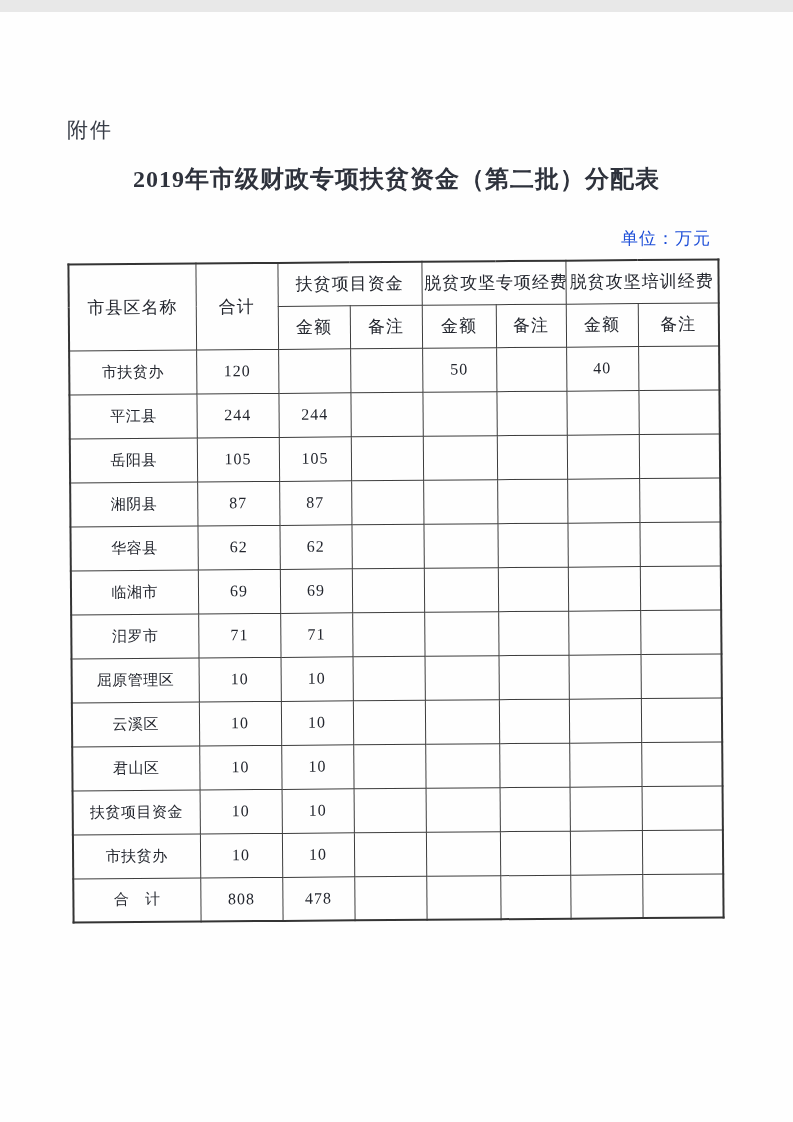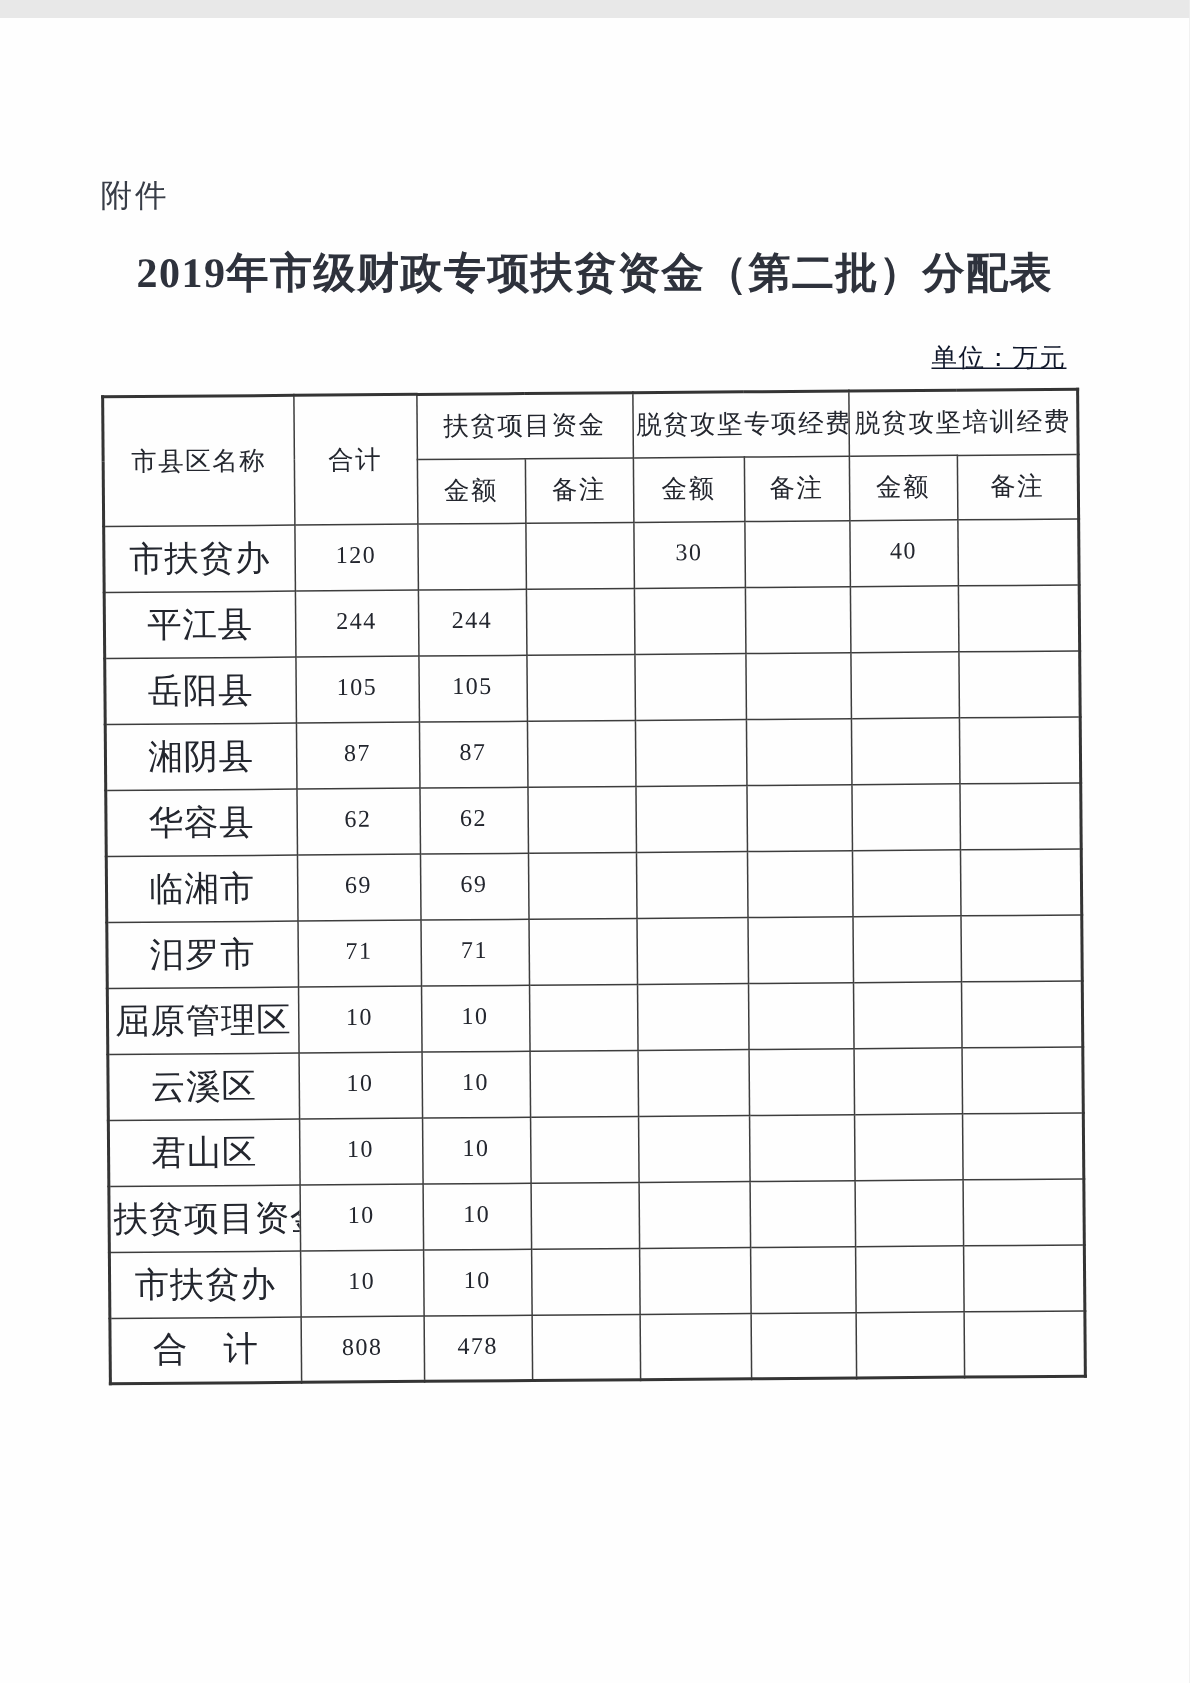--- a/index.html
+++ b/index.html
@@ -33,7 +33,7 @@
     width: 100%;
     margin: 0;
     text-align: center;
-    font-size: 28px;
+    font-size: 24px;
     font-weight: bold;
     letter-spacing: 1px;
     color: #2e323c;

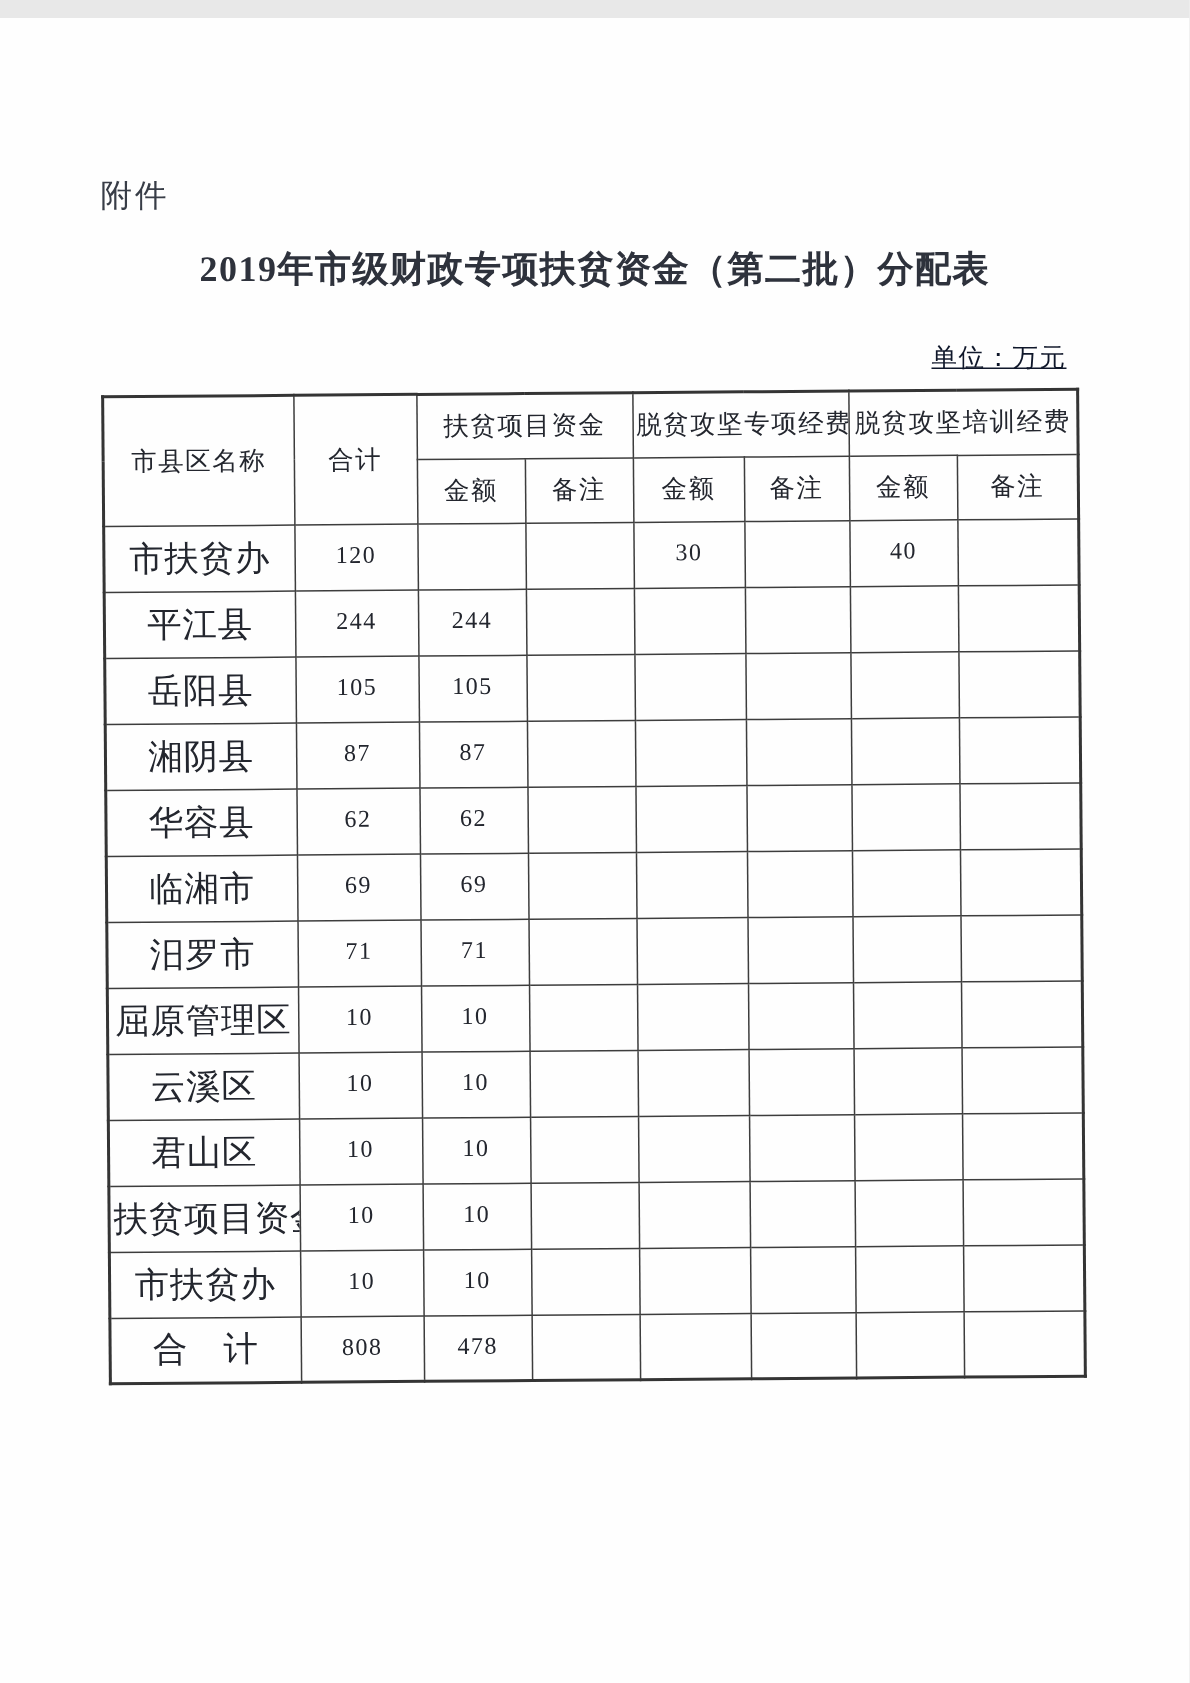--- a/index.html
+++ b/index.html
@@ -44,8 +44,7 @@
     right: 82px;
     font-size: 17px;
     letter-spacing: 1px;
-    color: #0f172a;
-    text-decoration: underline;
+    color: #1d4ed8;
   }
   .table-wrap {
     position: absolute;

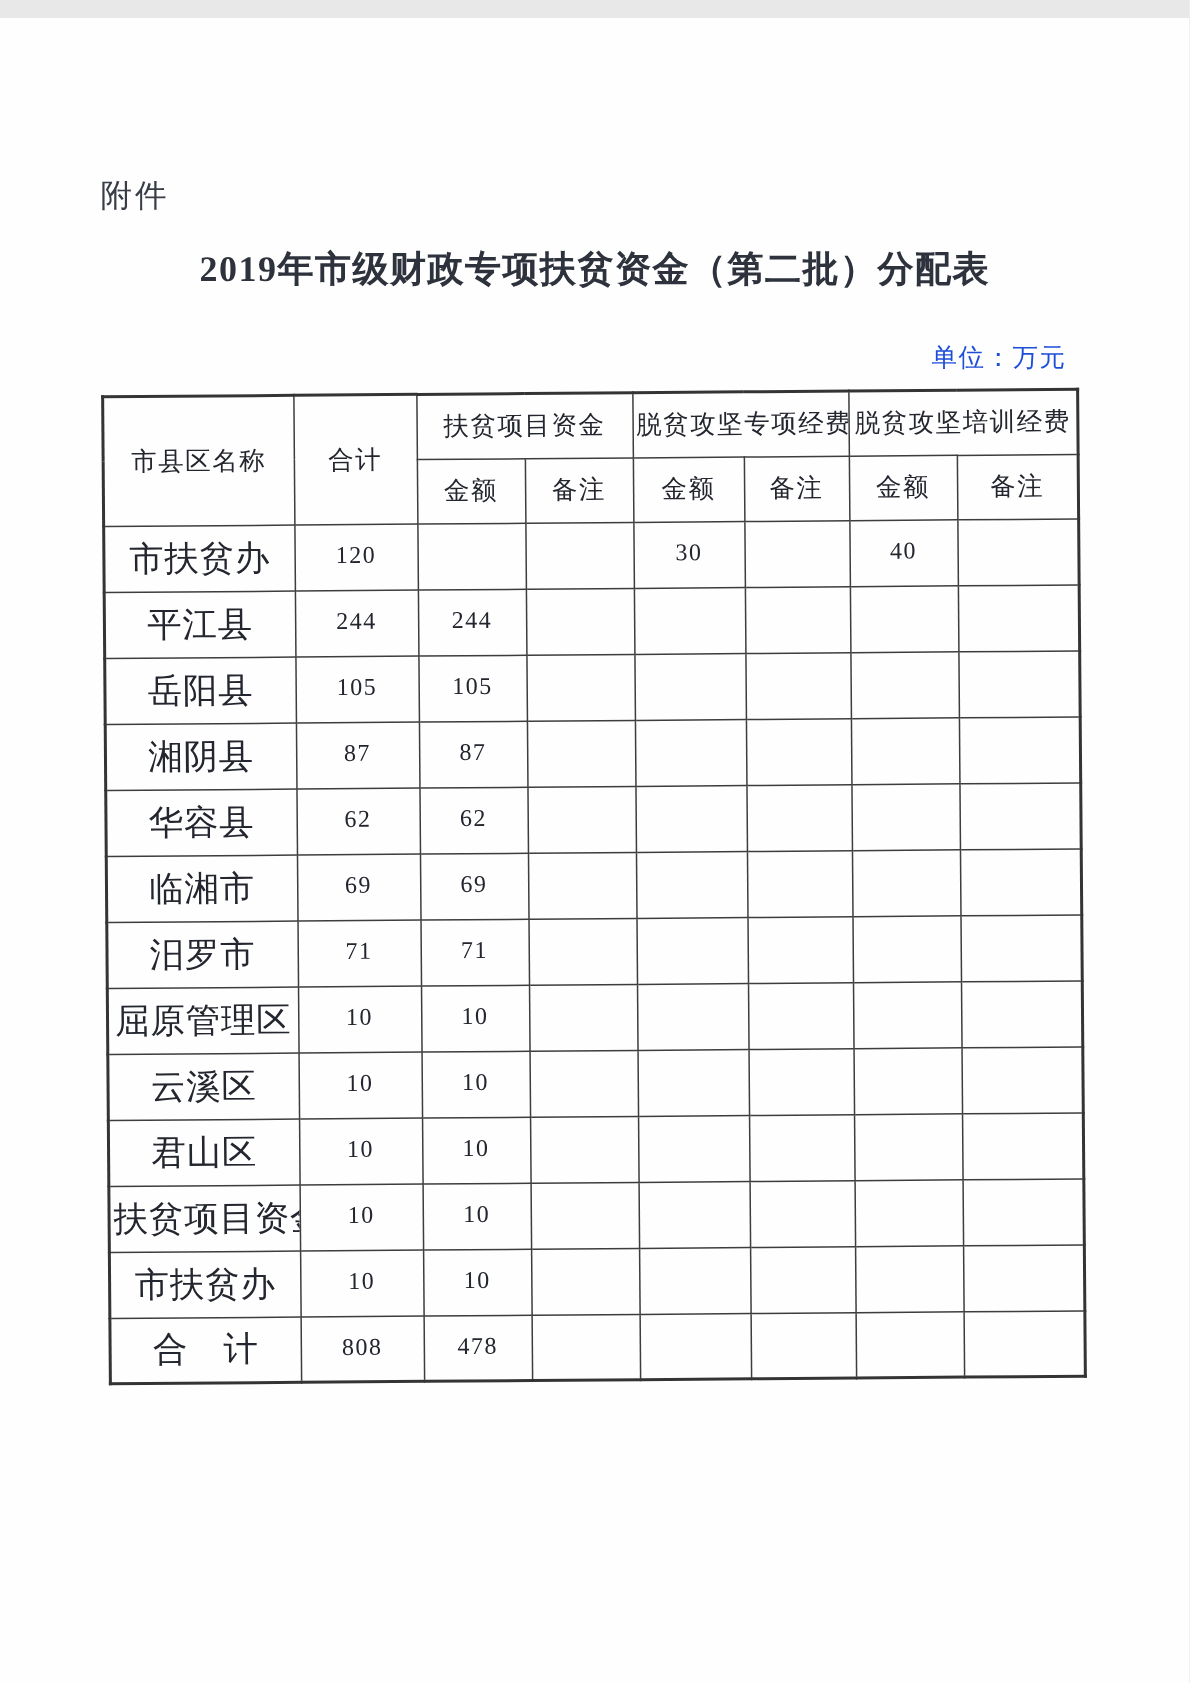--- a/index.html
+++ b/index.html
@@ -77,7 +77,7 @@
   thead tr { height: 43px; }
   tbody tr { height: 44px; }
   td.cell-name {
-    font-size: 23px;
+    font-size: 15px;
     letter-spacing: 0.5px;
   }
   td.cell-num {

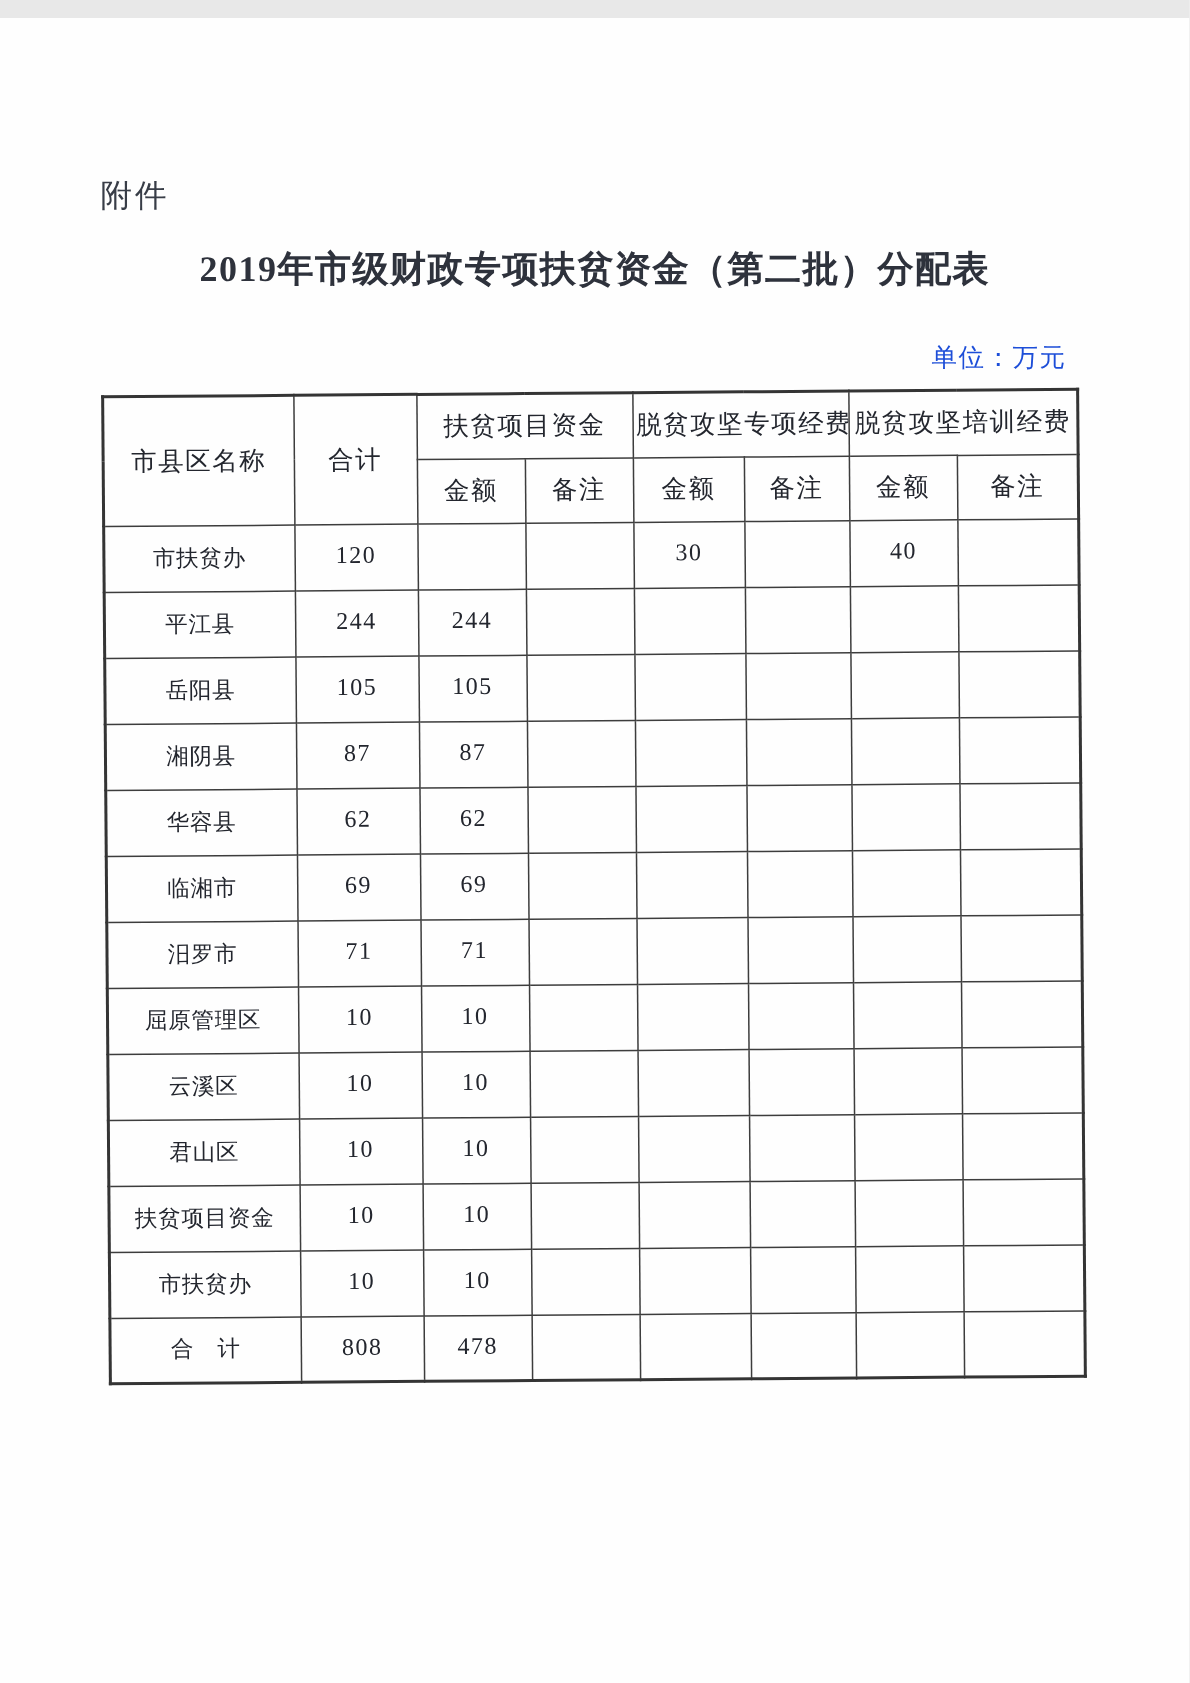--- a/index.html
+++ b/index.html
@@ -131,7 +131,7 @@
             <td class="cell-num">120</td>
             <td class="cell-num"></td>
             <td class="cell-num"></td>
-            <td class="cell-num">30</td>
+            <td class="cell-num">50</td>
             <td class="cell-num"></td>
             <td class="cell-num">40</td>
             <td class="cell-num"></td>

